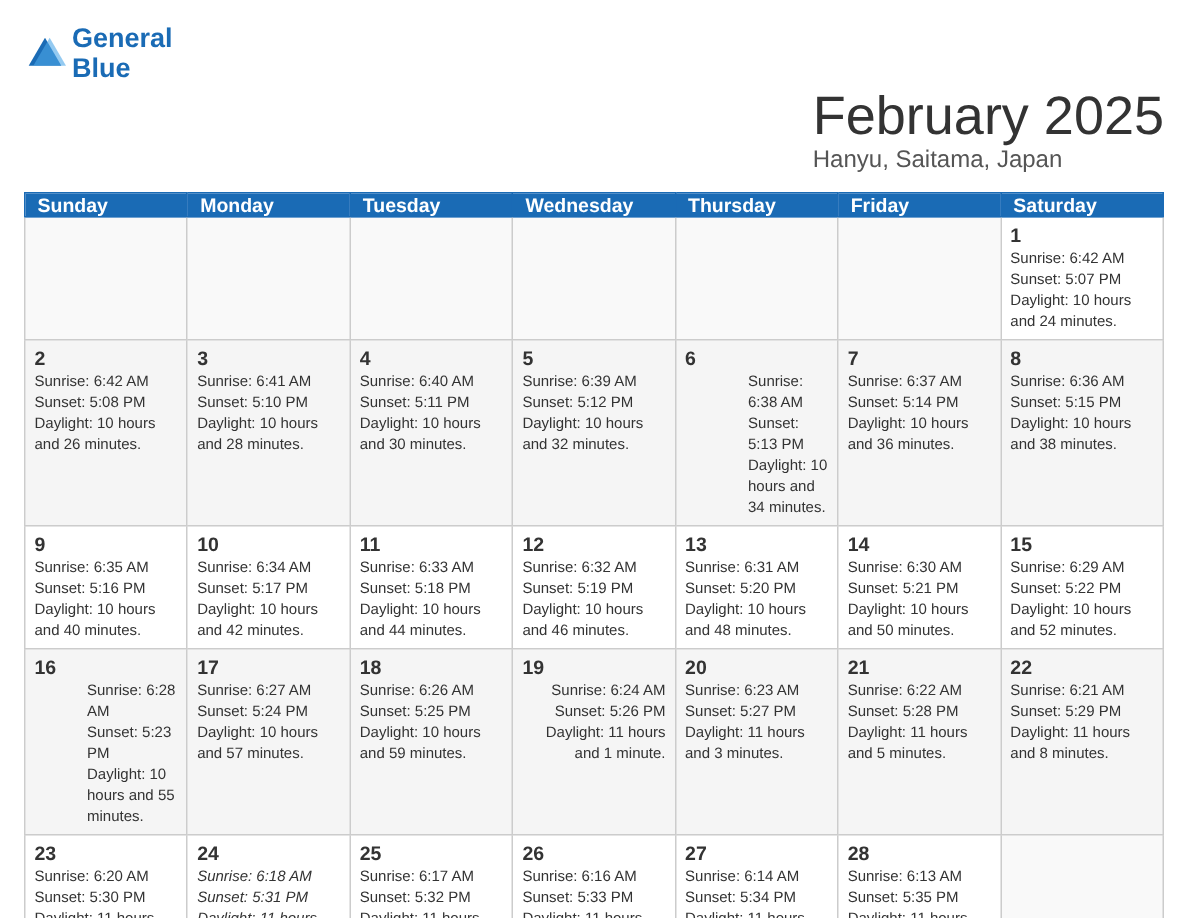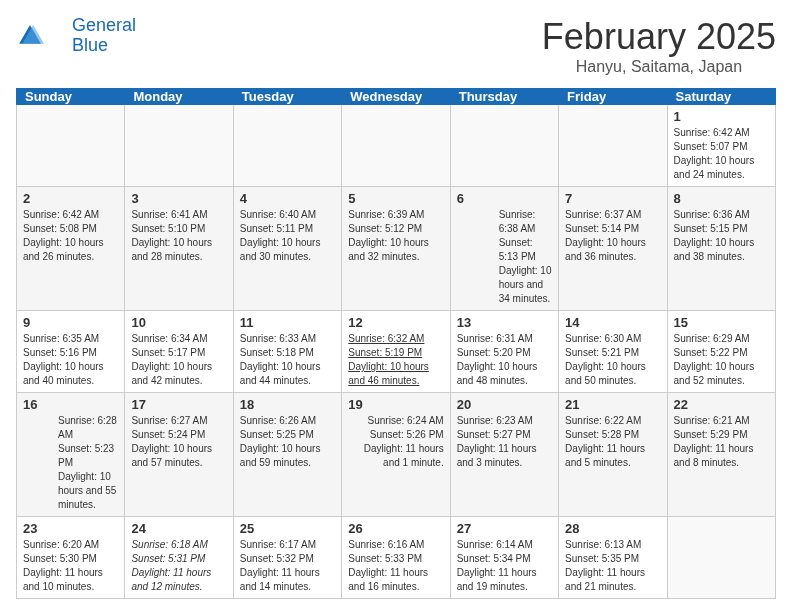--- a/index.html
+++ b/index.html
@@ -23,10 +23,9 @@
     }
     .logo-text {
       font-size: 18px;
-      font-weight: normal;
+      font-weight: bold;
       color: #333;
       line-height: 1.1;
-      margin-left: 24px;
     }
     .logo-text span {
       color: #1a6bb5;

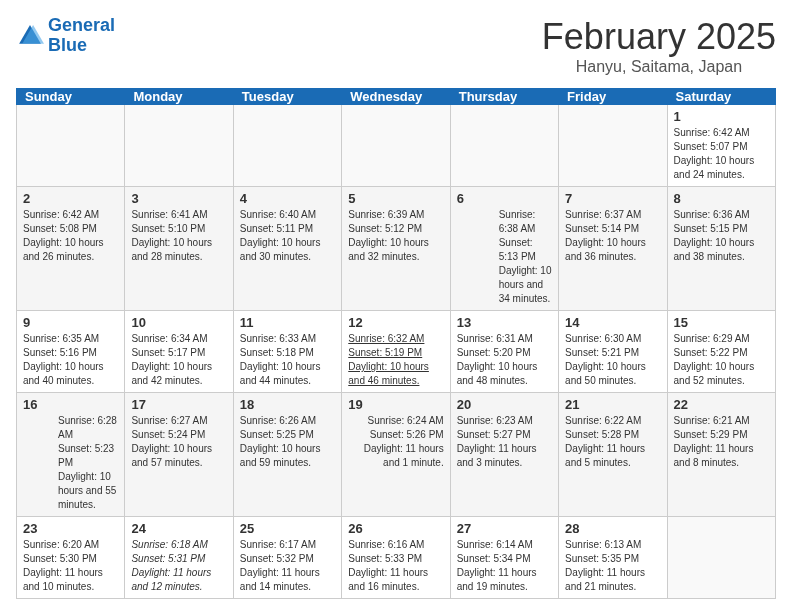--- a/index.html
+++ b/index.html
@@ -35,7 +35,8 @@
       height: 28px;
     }
     .title-block {
-      text-align: center;
+      text-align: left;
+      margin-top: 40px;
     }
     .month-title {
       font-size: 36px;

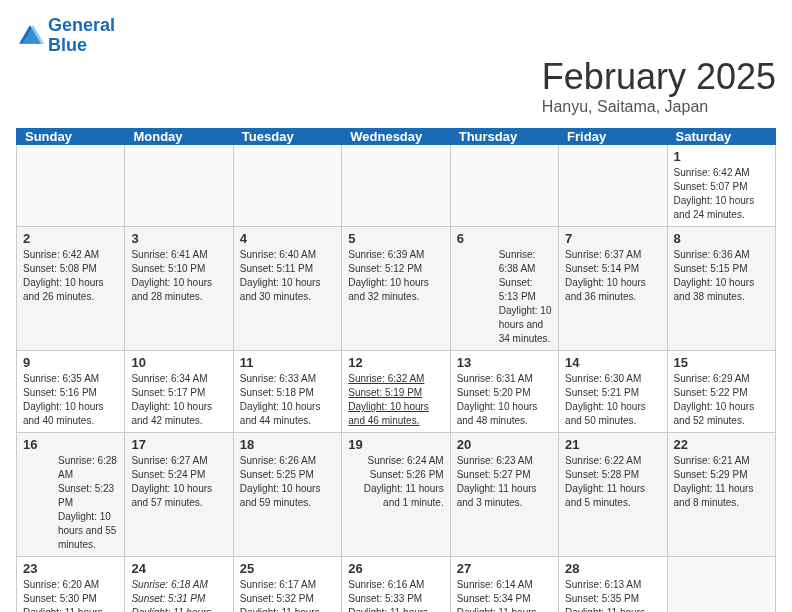--- a/index.html
+++ b/index.html
@@ -207,7 +207,7 @@
         </td>
         <td>
           <span class="day-num">12</span>
-          <div class="day-info" style="white-space: pre-line; text-decoration: underline;">Sunrise: 6:32 AM
+          <div class="day-info" style="white-space: pre-line;">Sunrise: 6:32 AM
 Sunset: 5:19 PM
 Daylight: 10 hours and 46 minutes.</div>
         </td>

